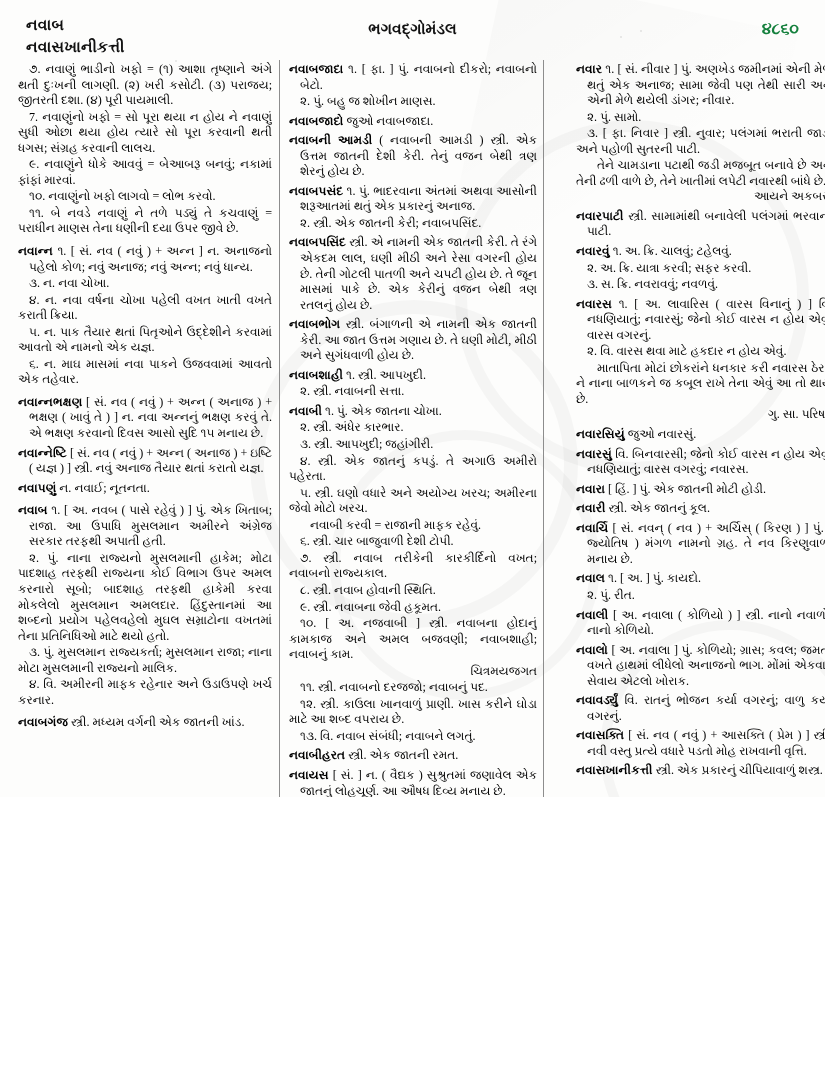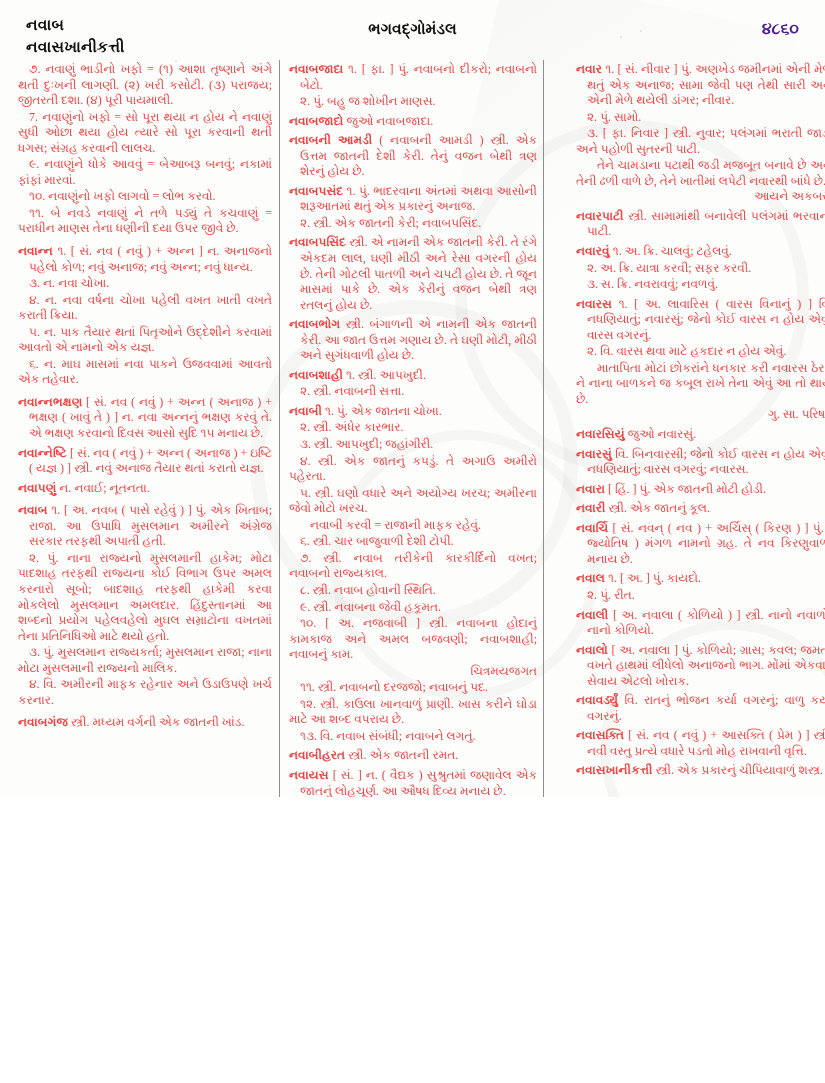--- a/index.html
+++ b/index.html
@@ -88,7 +88,7 @@
     right: 26px; top: 20px;
     font-weight: bold;
     font-size: 16px;
-    color: #4c1d95;
+    color: #15803d;
   }
 
   

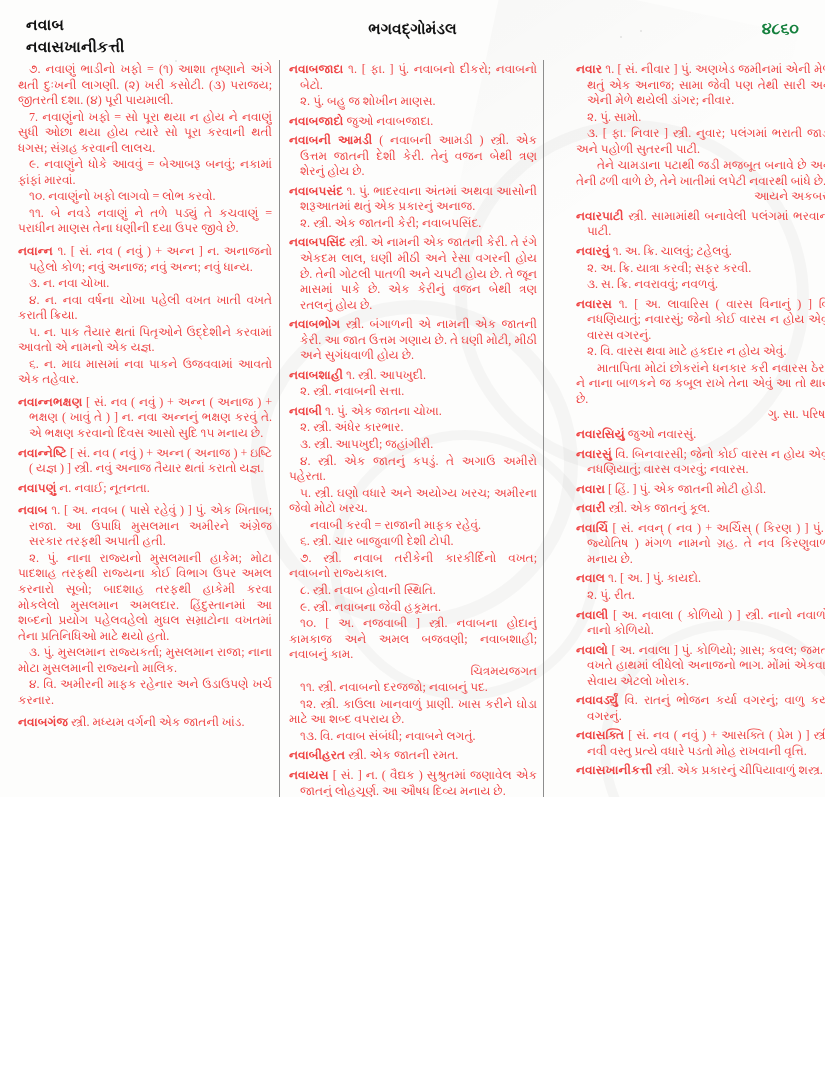--- a/index.html
+++ b/index.html
@@ -106,7 +106,7 @@
     box-sizing: border-box;
     font-size: 12.1px;
     line-height: 15.55px;
-    color: #ef4444;
+    color: #000000;
     text-align: justify;
     overflow: hidden;
   }

